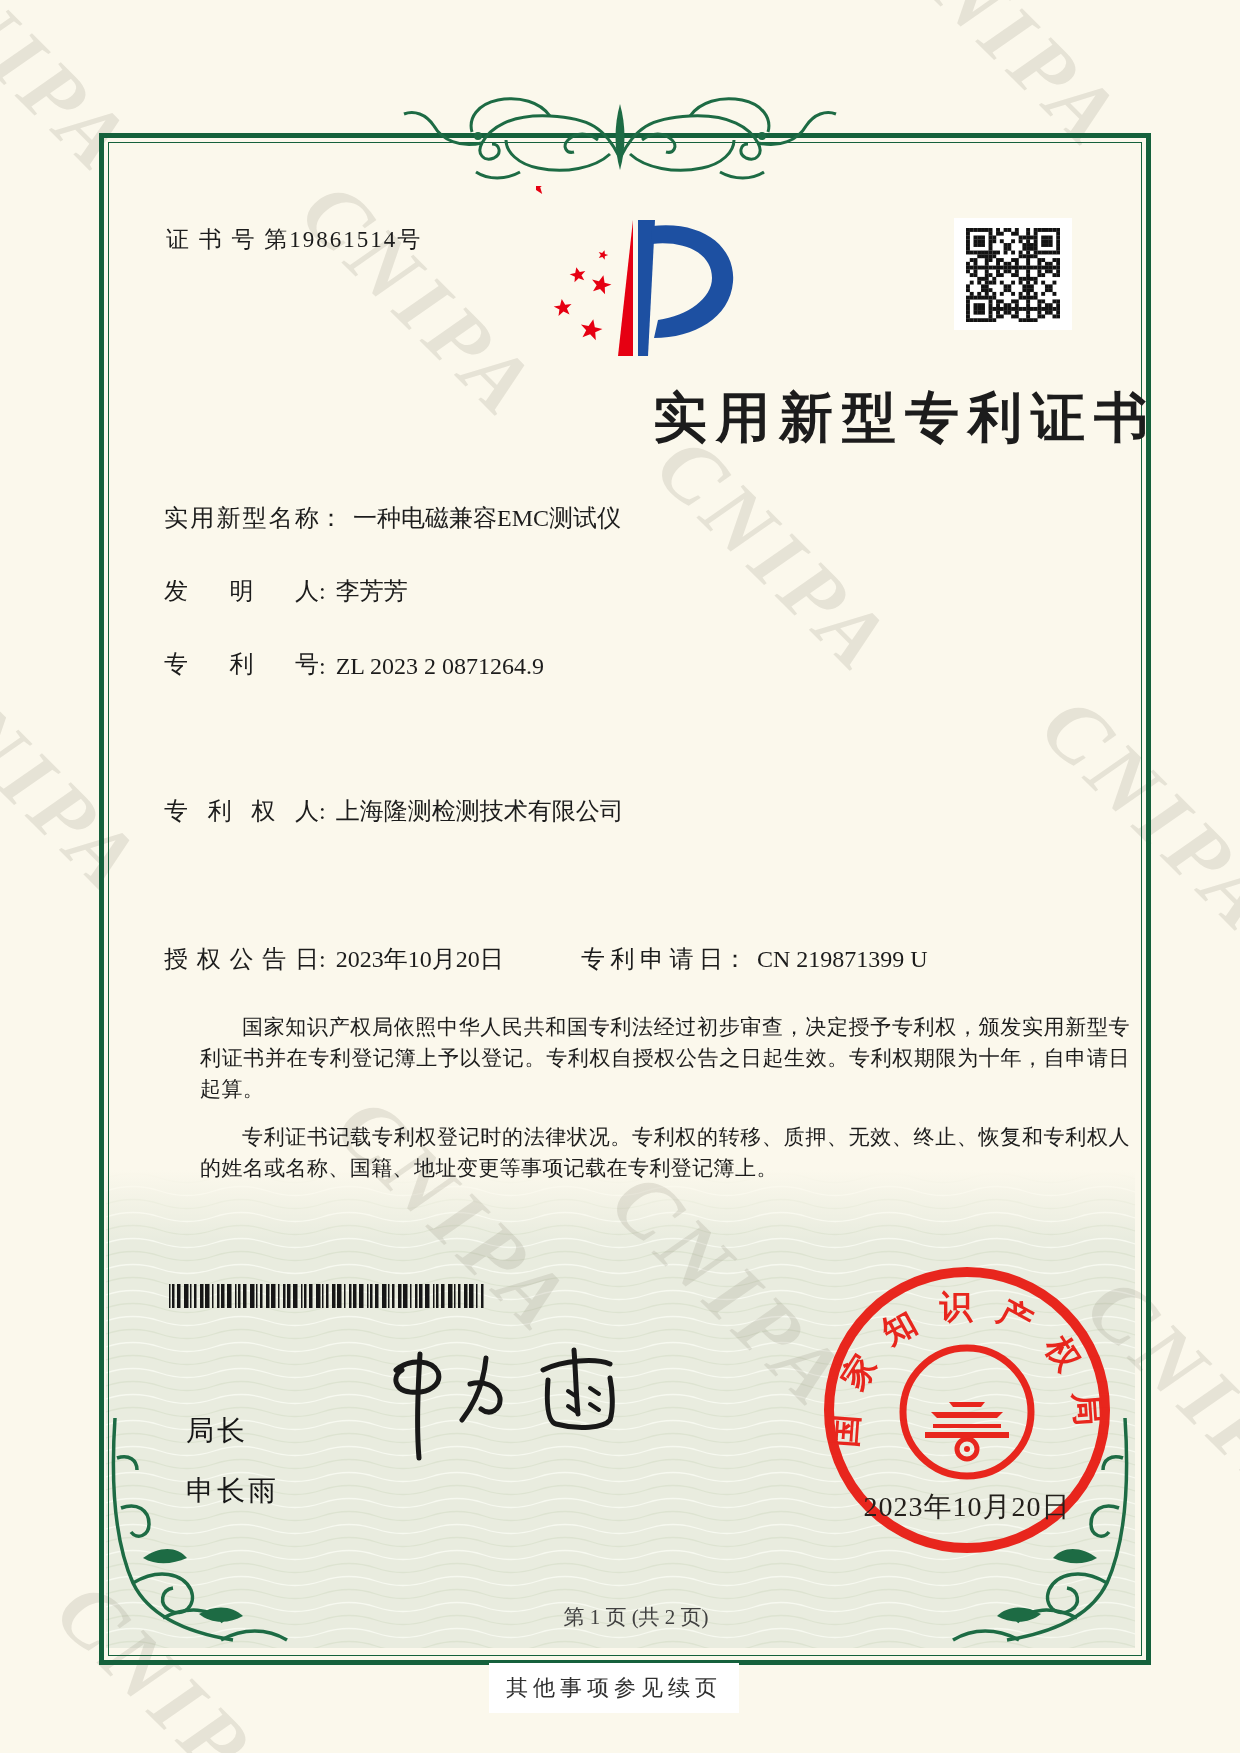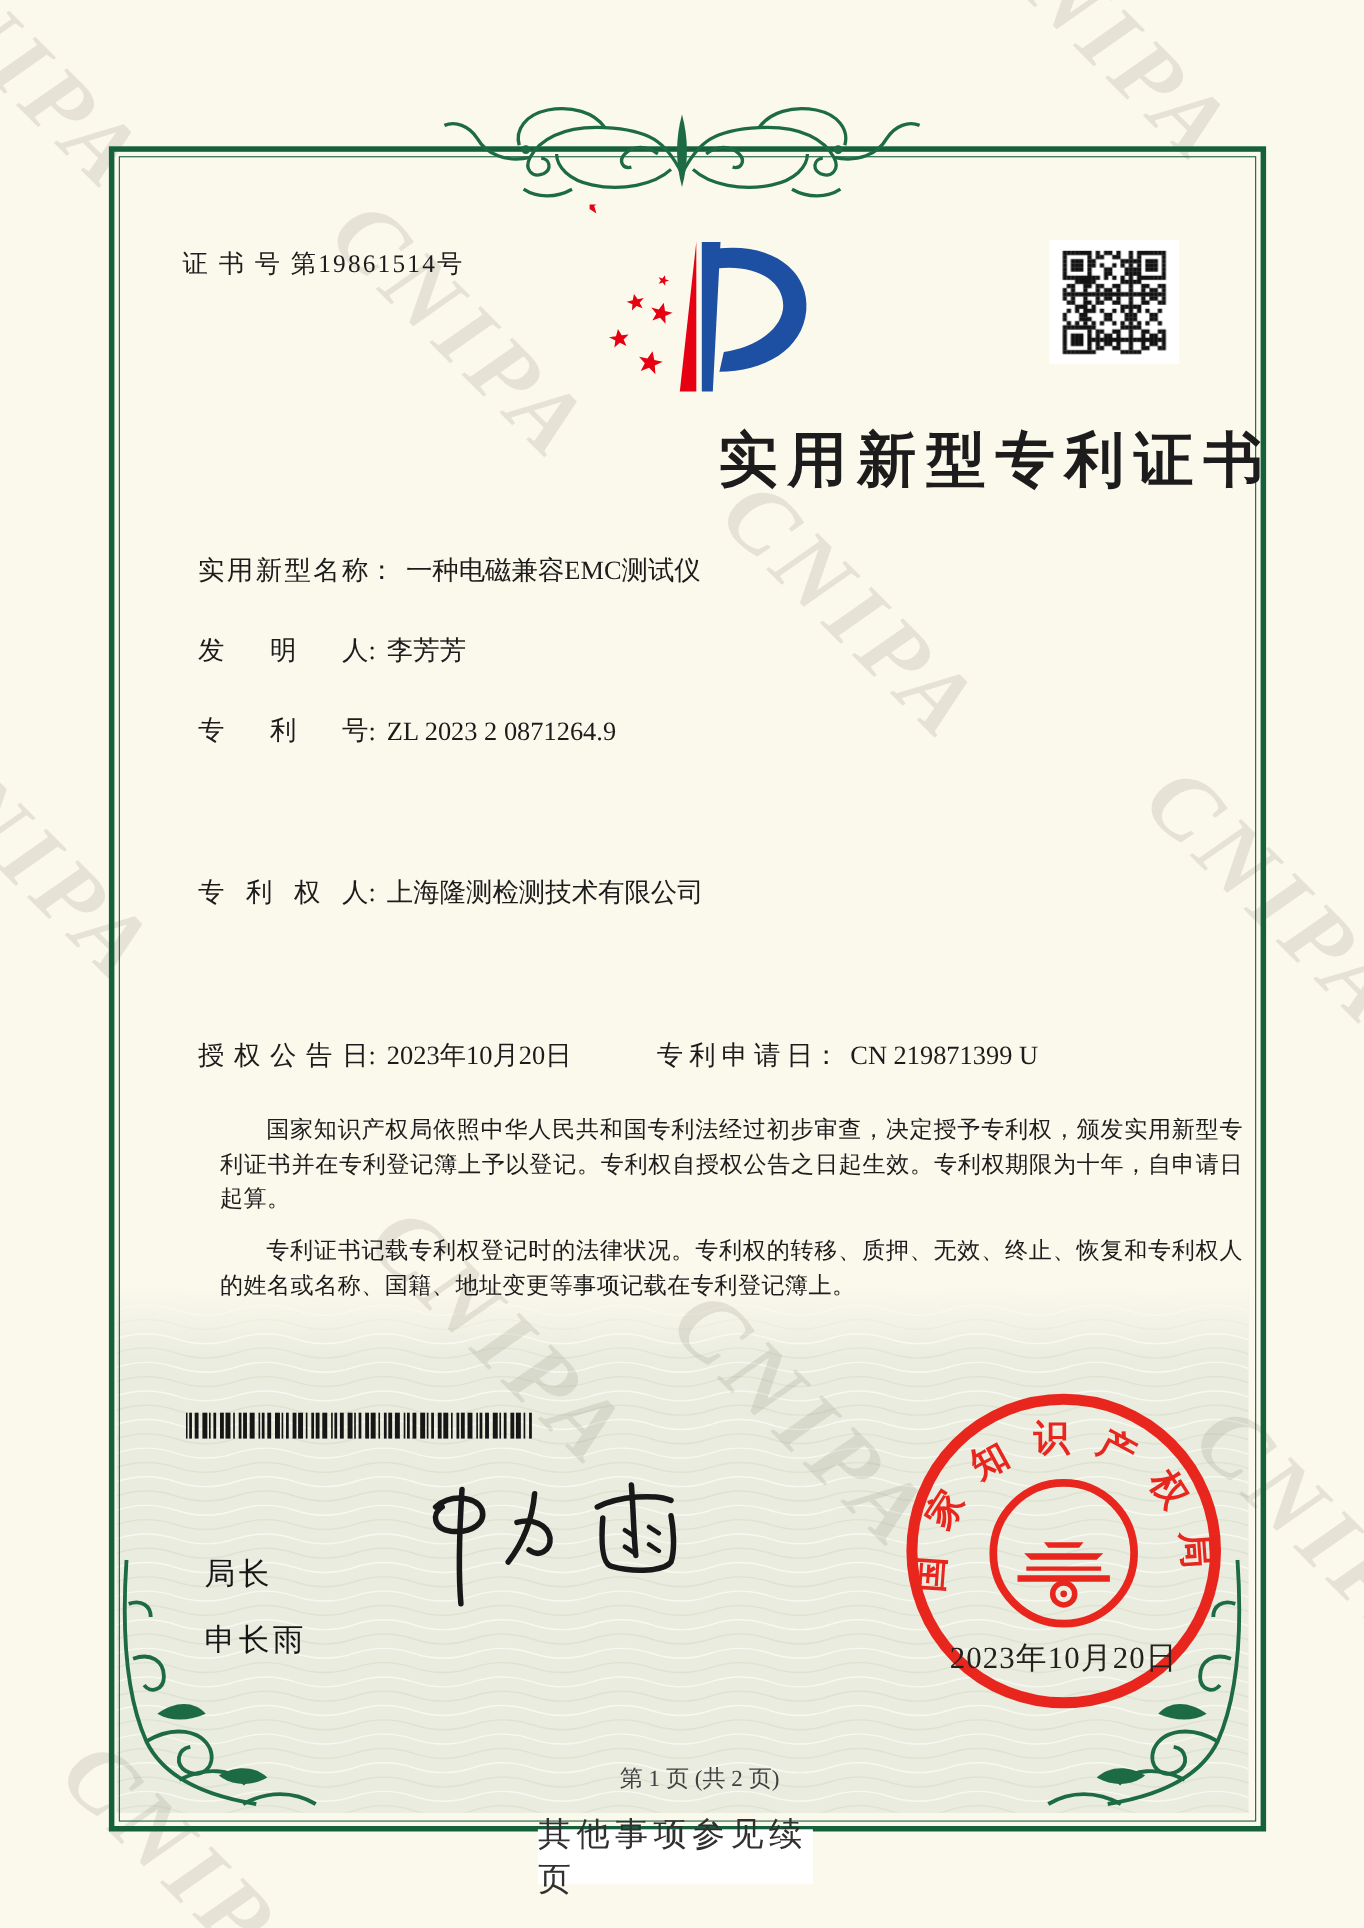--- a/index.html
+++ b/index.html
@@ -25,7 +25,7 @@
   .qrbox svg{position:absolute;left:12px;top:10px;}
   .title{position:absolute;left:99px;top:346px;width:1042px;text-align:right;
          font-size:54px;font-weight:bold;letter-spacing:9px;}
-  .frow{position:absolute;left:148px;width:990px;font-size:24px;white-space:nowrap;margin-left:16px;}
+  .frow{position:absolute;left:148px;width:990px;font-size:24px;white-space:nowrap;}
   .flabel{display:inline-block;width:155px;text-align:justify;text-align-last:justify;vertical-align:bottom;}
   .fcolon{display:inline-block;margin-right:10px;}
   .grant{position:absolute;left:417px;top:0;}

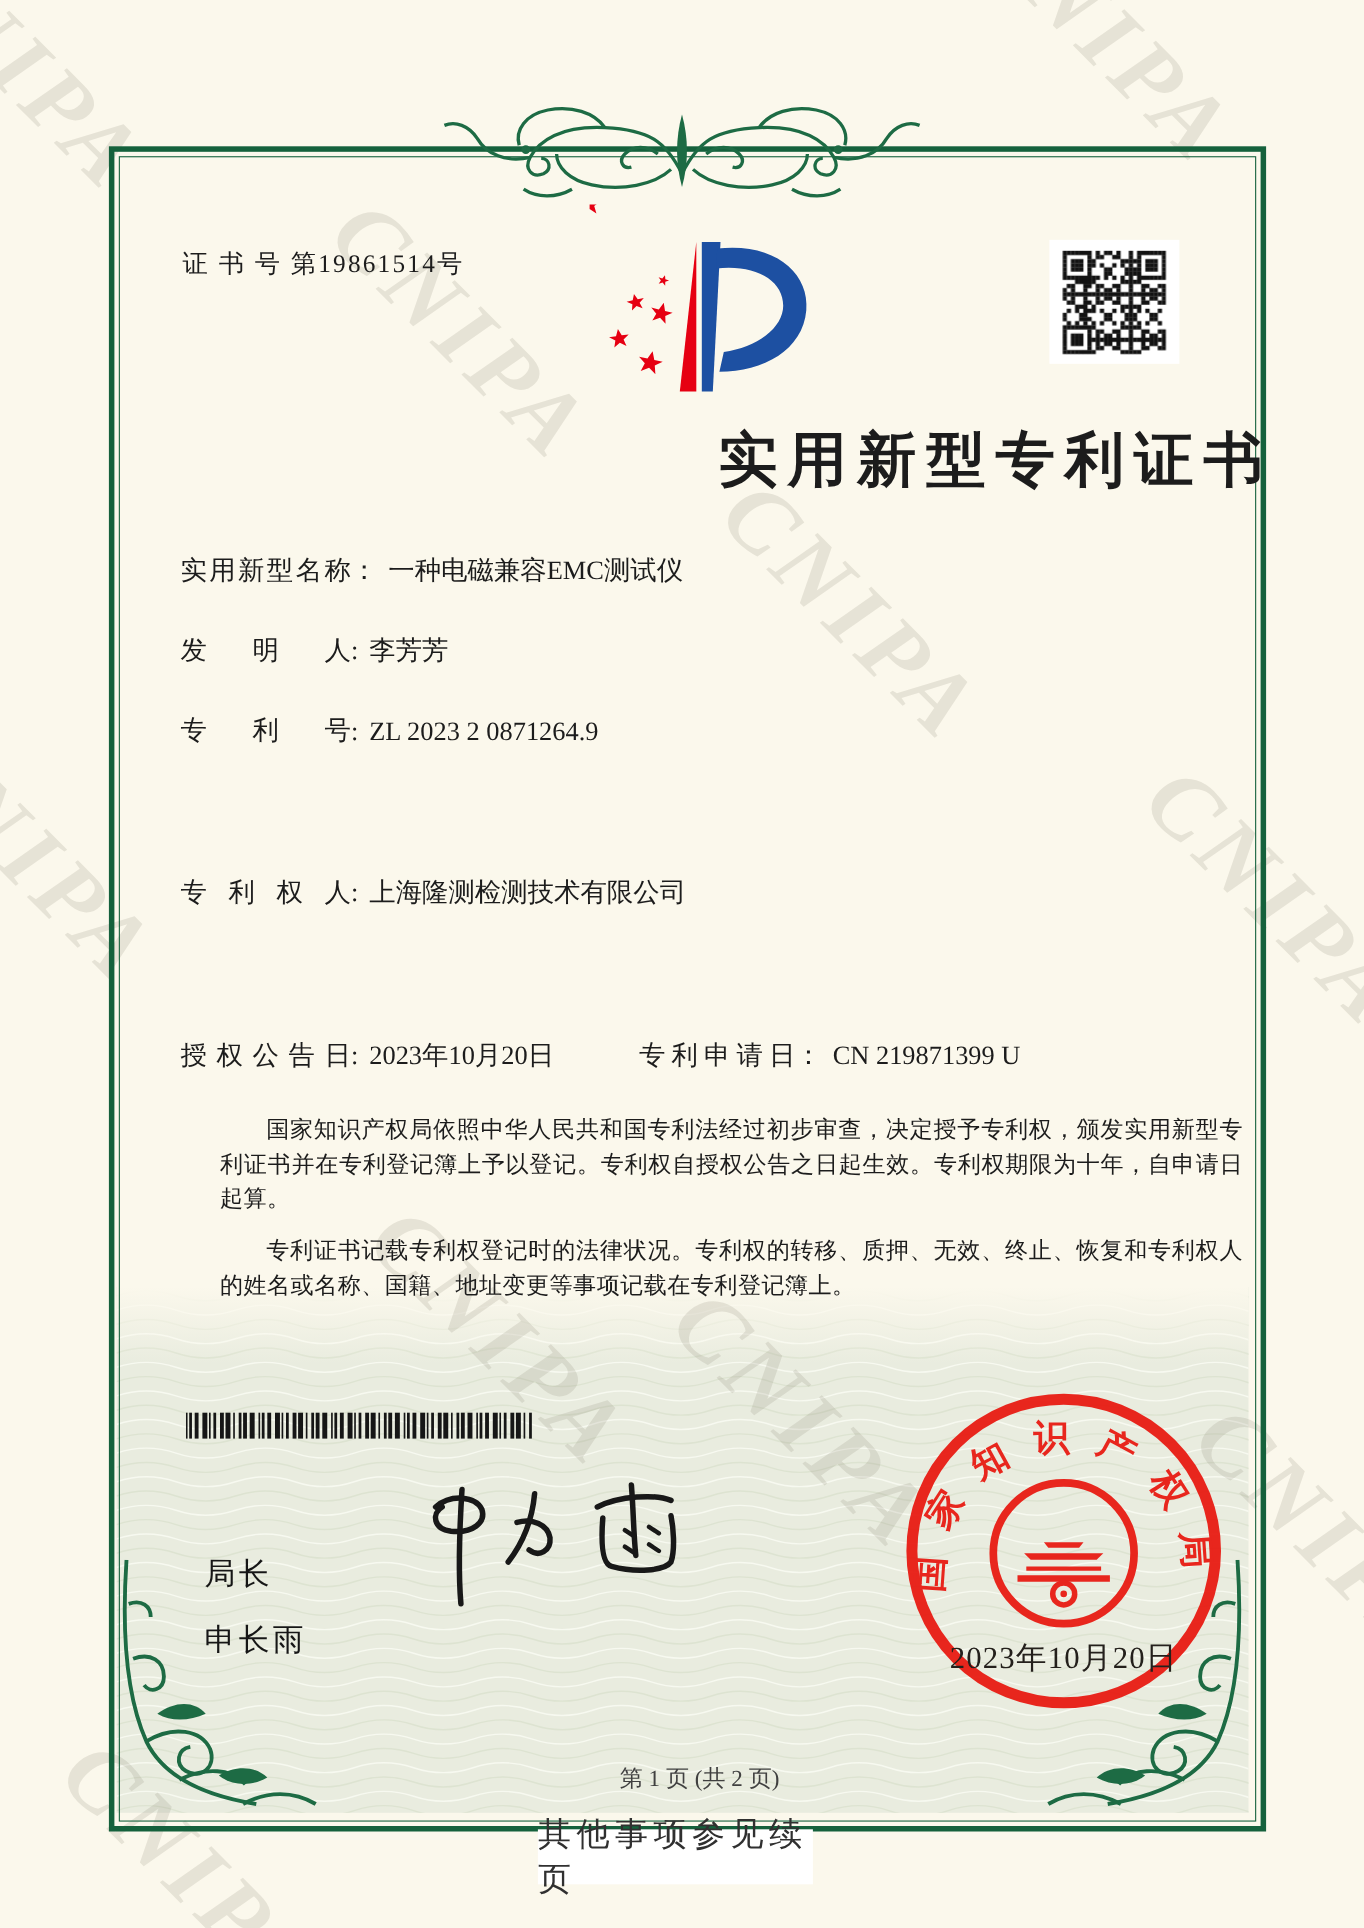--- a/index.html
+++ b/index.html
@@ -41,7 +41,7 @@
   .seal{position:absolute;left:806px;top:1262px;mix-blend-mode:multiply;}
   .pagefoot{position:absolute;left:99px;top:1603px;width:1042px;text-align:center;font-size:21px;color:#404040;}
   .note{position:absolute;left:473px;top:1663px;width:250px;height:50px;background:#ffffff;
-        display:flex;align-items:center;justify-content:center;font-size:30px;letter-spacing:5px;color:#303030;}
+        display:flex;align-items:center;justify-content:center;font-size:22px;letter-spacing:5px;color:#303030;}
 </style>
 </head>
 <body>

